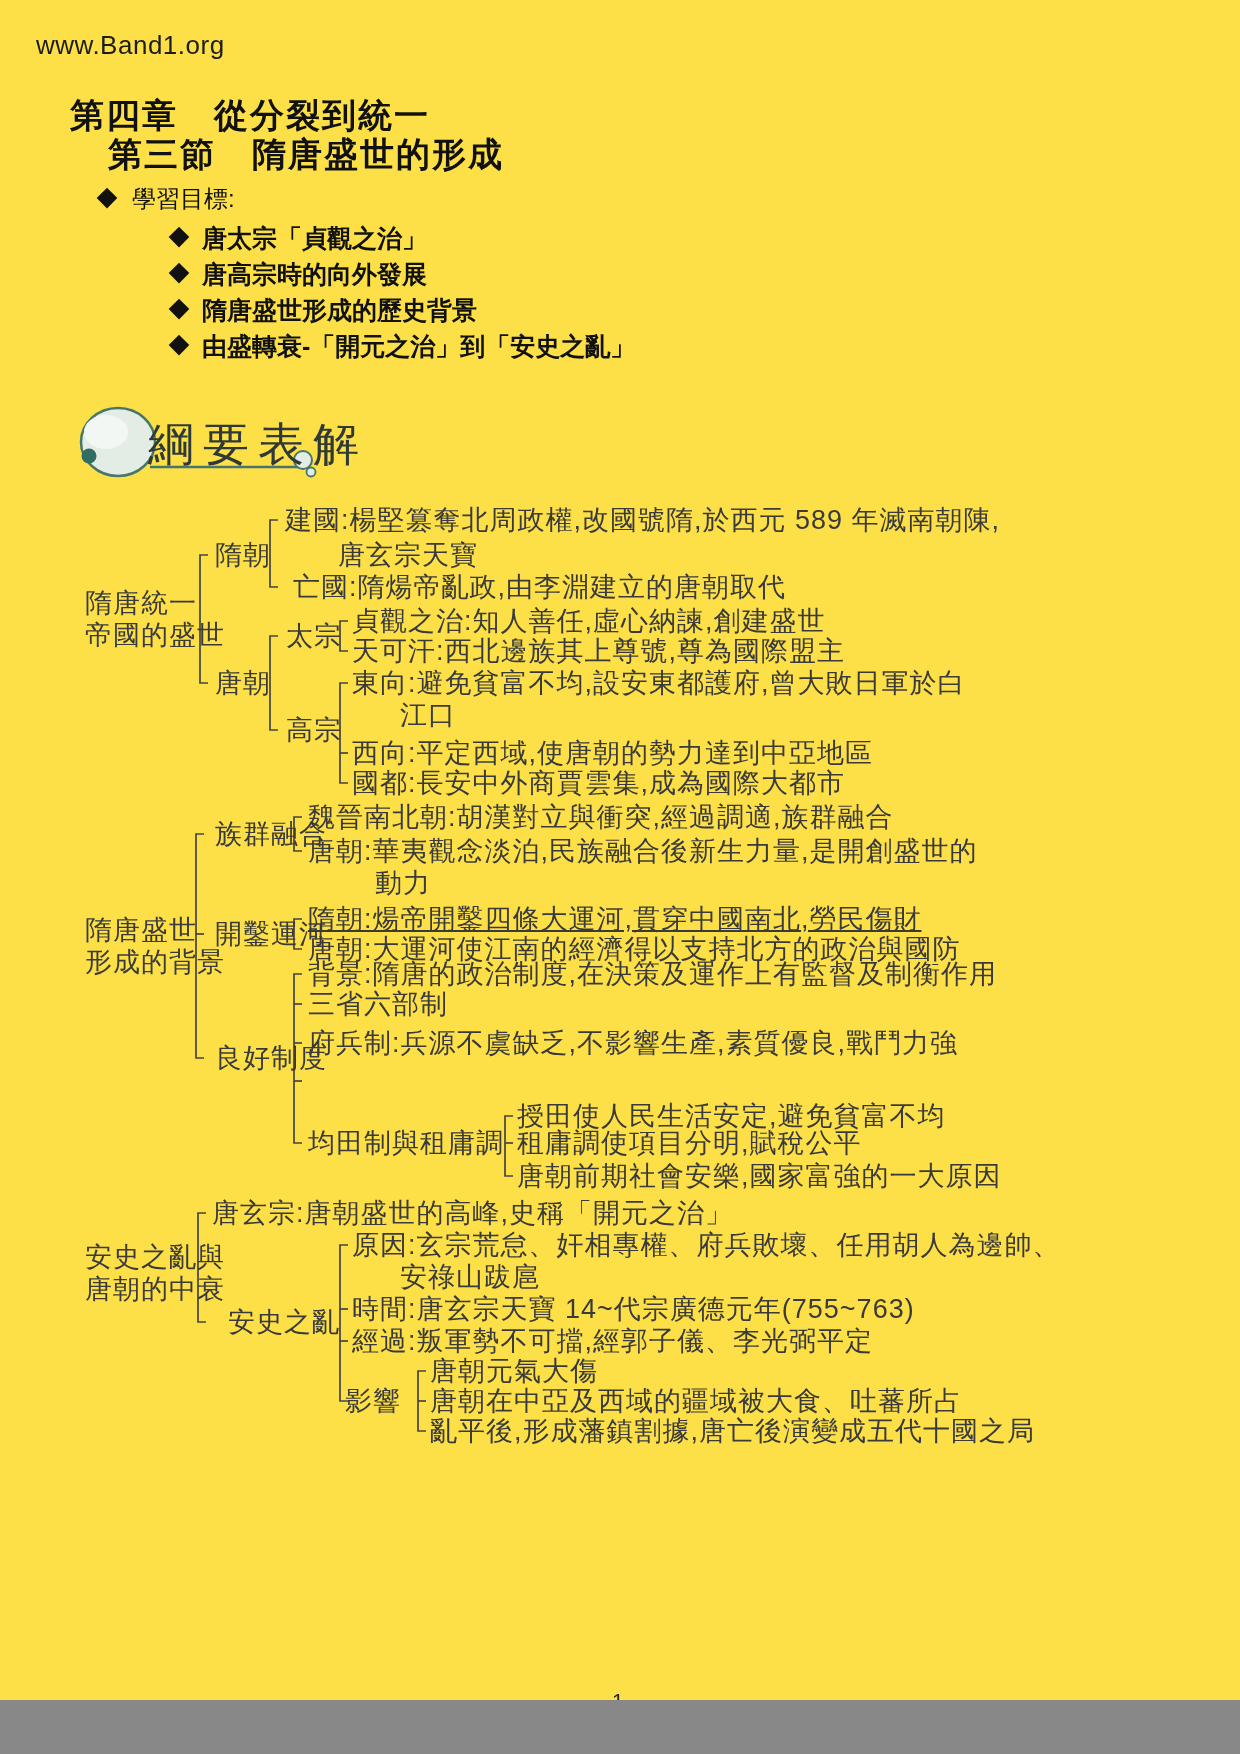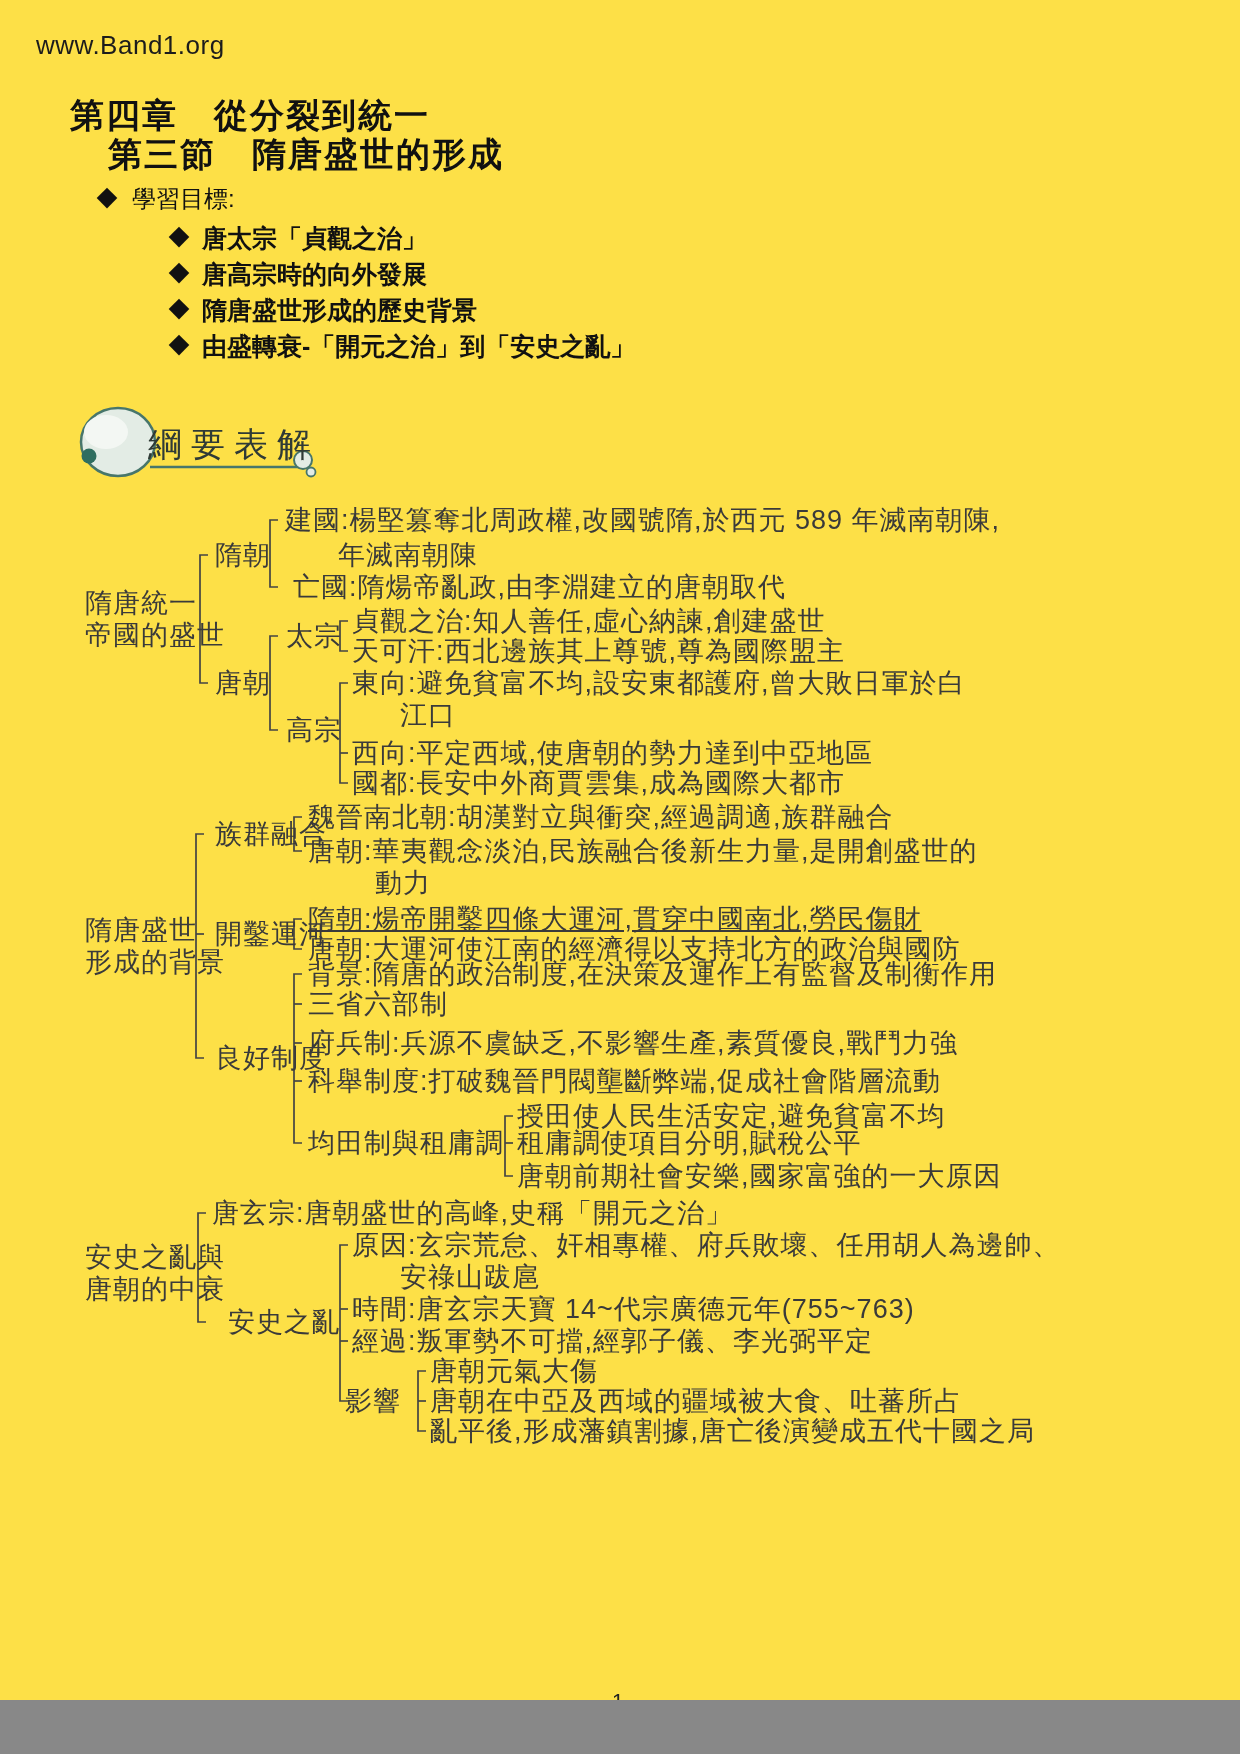--- a/index.html
+++ b/index.html
@@ -18,7 +18,7 @@
   .obj-head{font-size:24px;font-weight:400;color:#111;line-height:28px;}
   .obj-item{font-size:25px;font-weight:700;color:#111;line-height:30px;}
   .diamond{font-size:22px;color:#111;line-height:30px;}
-  .banner-label{font-size:34px;color:#2f3a36;letter-spacing:9px;line-height:40px;font-weight:400;}
+  .banner-label{font-size:46px;color:#2f3a36;letter-spacing:9px;line-height:40px;font-weight:400;}
   .tree{font-size:27px;color:#3a3a3a;letter-spacing:1px;line-height:30px;font-weight:400;}
   .tree-label{font-size:27px;color:#3a3a3a;letter-spacing:1px;line-height:30px;font-weight:400;}
   .pagenum{font-size:21px;color:#222;}

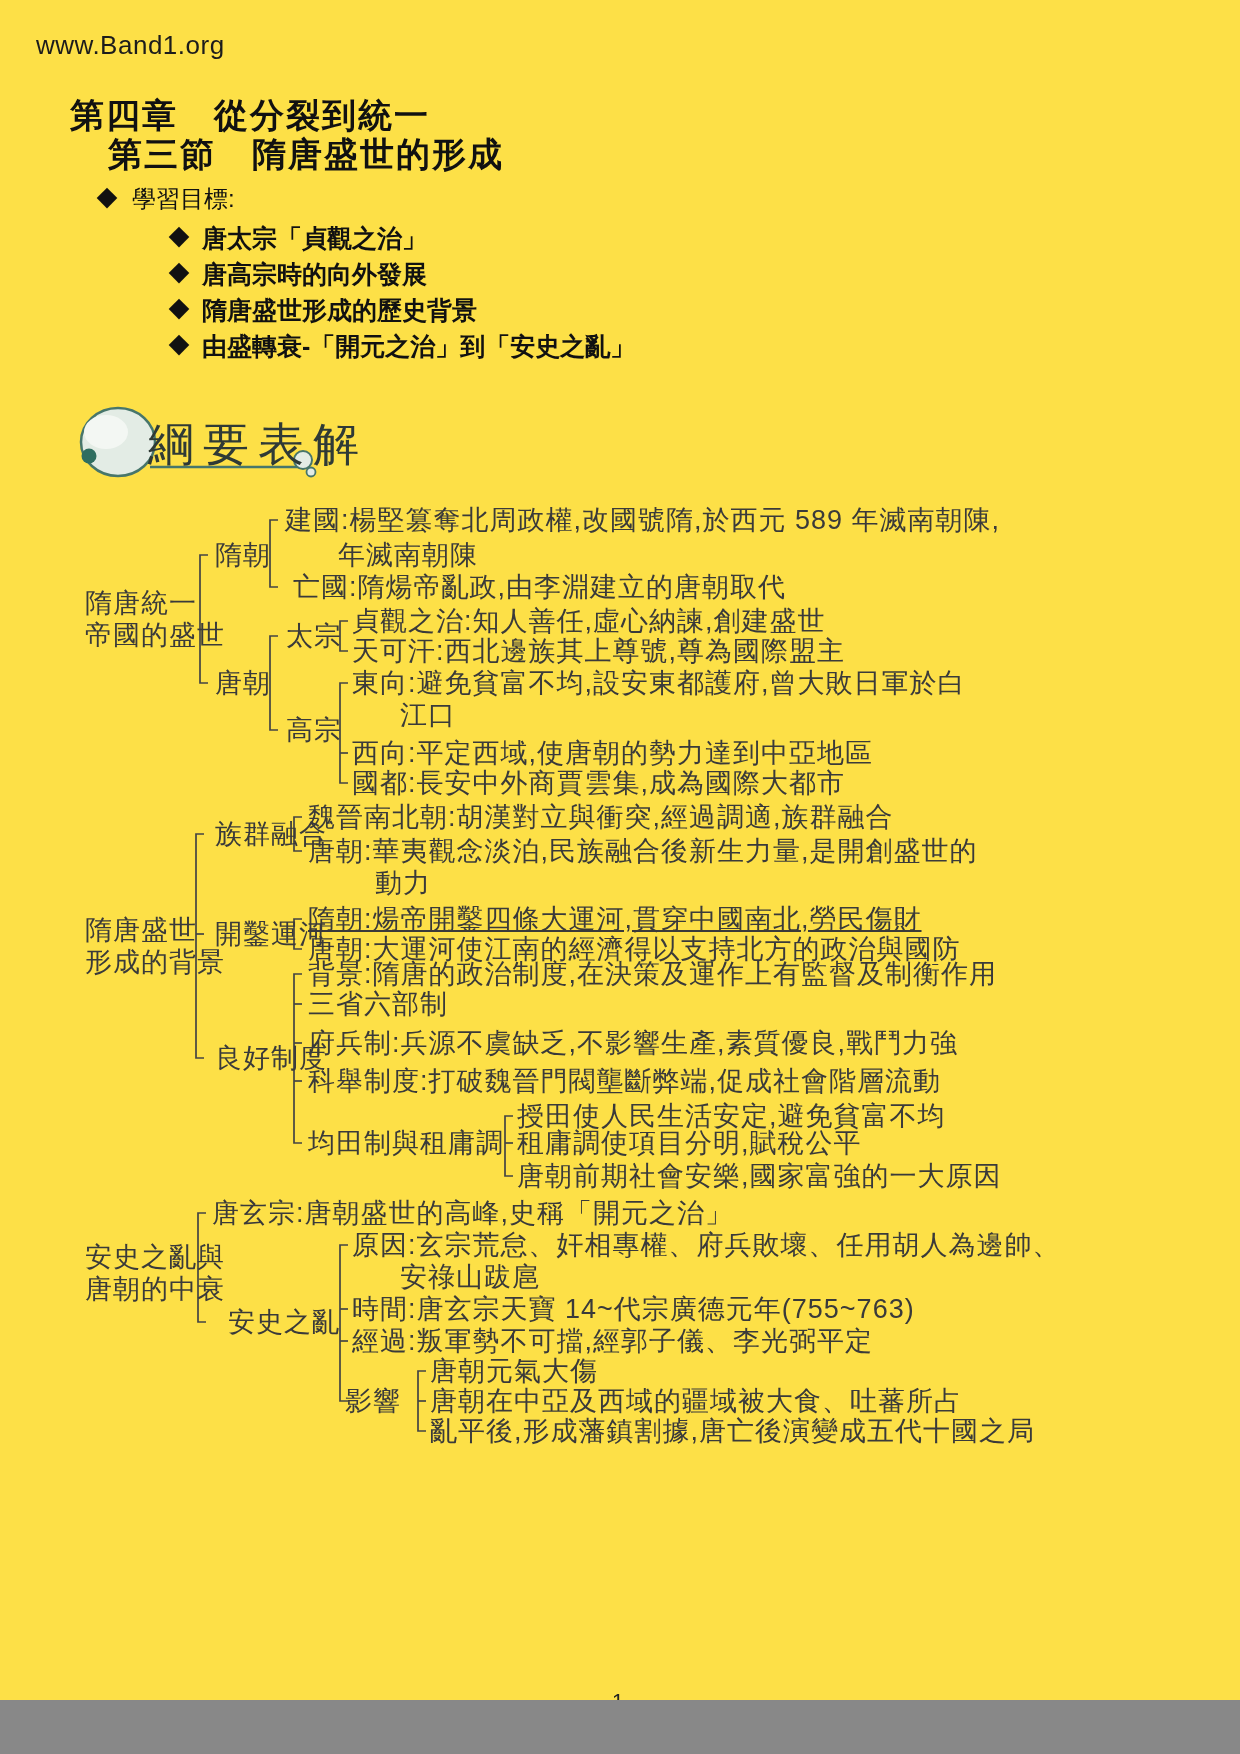--- a/index.html
+++ b/index.html
@@ -99,7 +99,7 @@
   </svg>
 
   <div class="abs tree" style="left:285px;top:505px;">建國:楊堅篡奪北周政權,改國號隋,於西元 589 年滅南朝陳,</div>
-  <div class="abs tree" style="left:338px;top:540px;">年滅南朝陳</div>
+  <div class="abs tree" style="left:338px;top:540px;">唐玄宗天寶</div>
   <div class="abs tree-label" style="left:215px;top:540px;">隋朝</div>
   <div class="abs tree" style="left:285px;top:572px;margin-left:8px;">亡國:隋煬帝亂政,由李淵建立的唐朝取代</div>
 

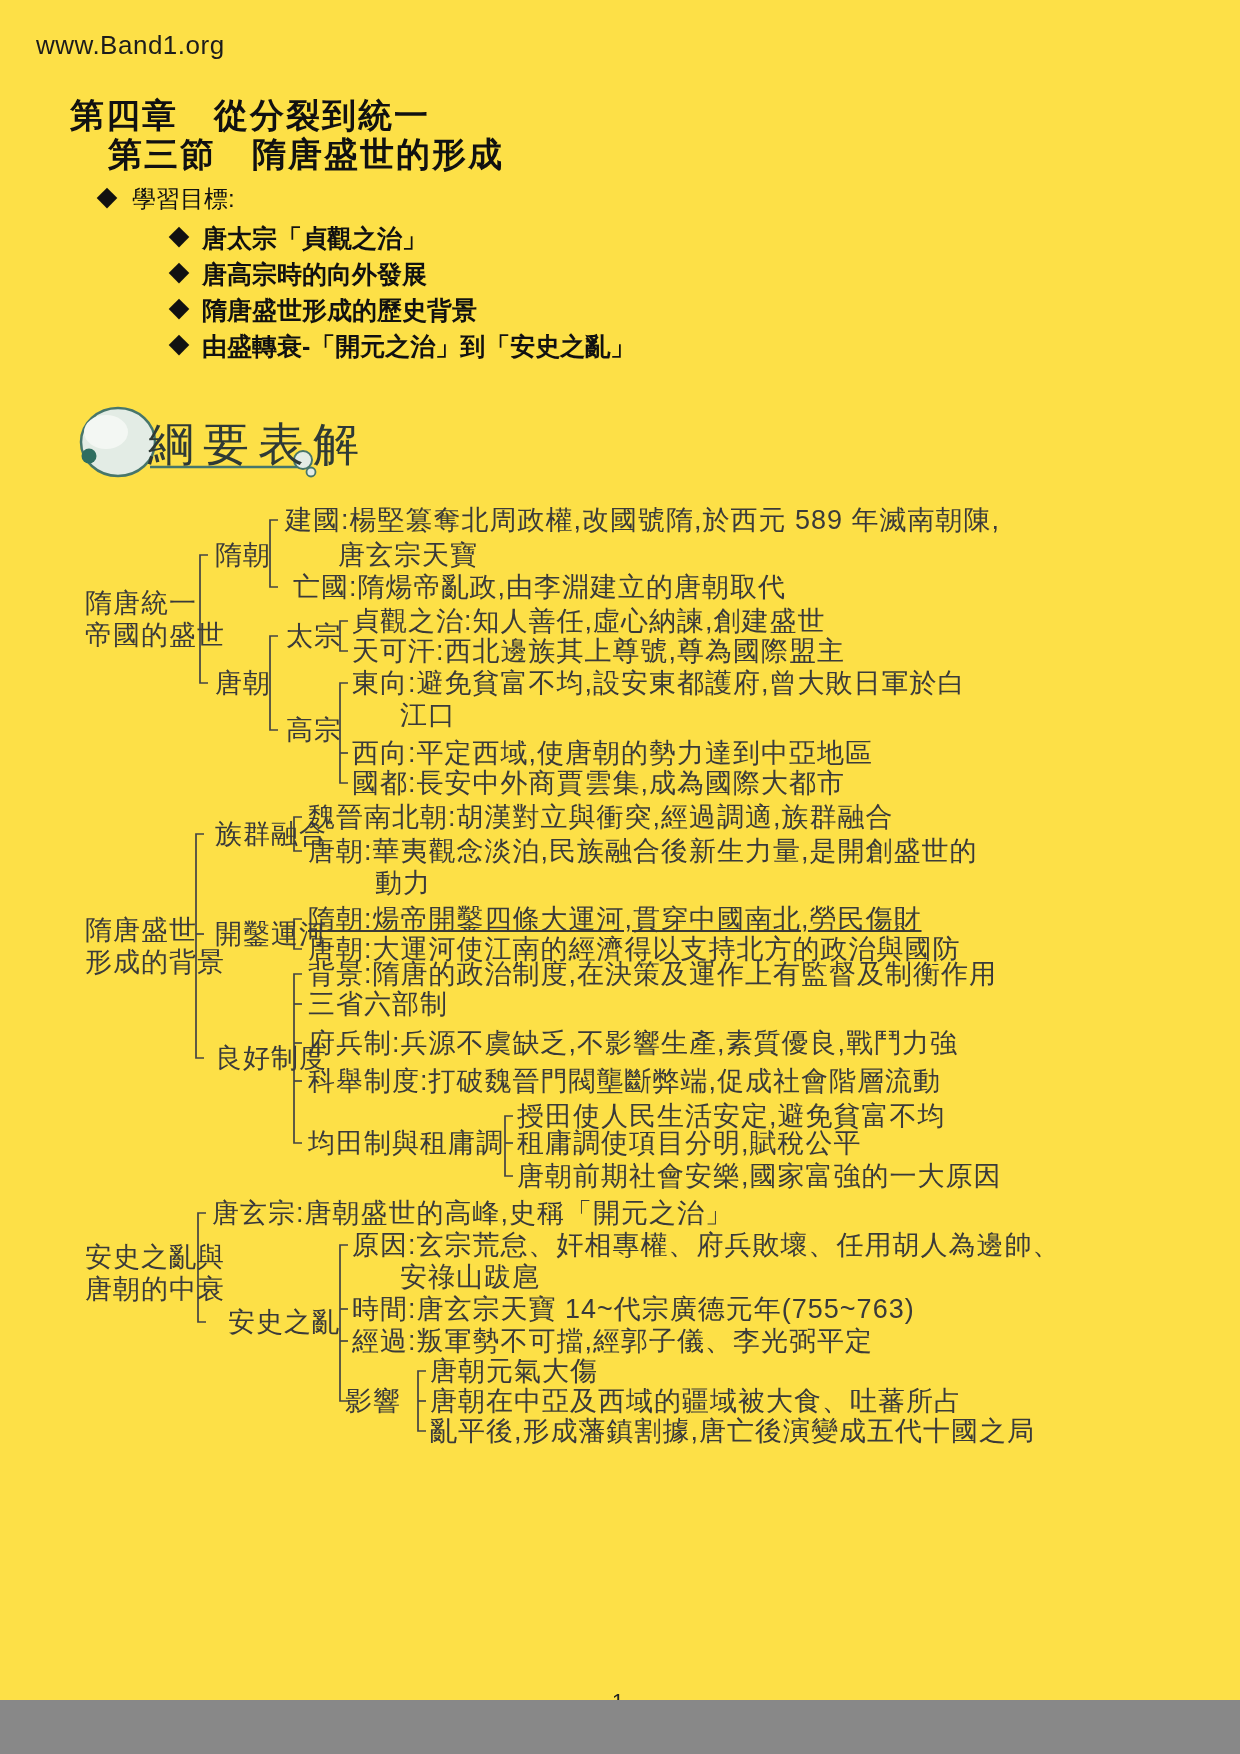--- a/index.html
+++ b/index.html
@@ -133,7 +133,6 @@
   <div class="abs tree" style="left:308px;top:989px;">三省六部制</div>
   <div class="abs tree" style="left:308px;top:1028px;">府兵制:兵源不虞缺乏,不影響生產,素質優良,戰鬥力強</div>
   <div class="abs tree-label" style="left:215px;top:1043px;">良好制度</div>
-  <div class="abs tree" style="left:308px;top:1066px;">科舉制度:打破魏晉門閥壟斷弊端,促成社會階層流動</div>
 
   <div class="abs tree" style="left:517px;top:1101px;">授田使人民生活安定,避免貧富不均</div>
   <div class="abs tree-label" style="left:308px;top:1128px;">均田制與租庸調</div>

